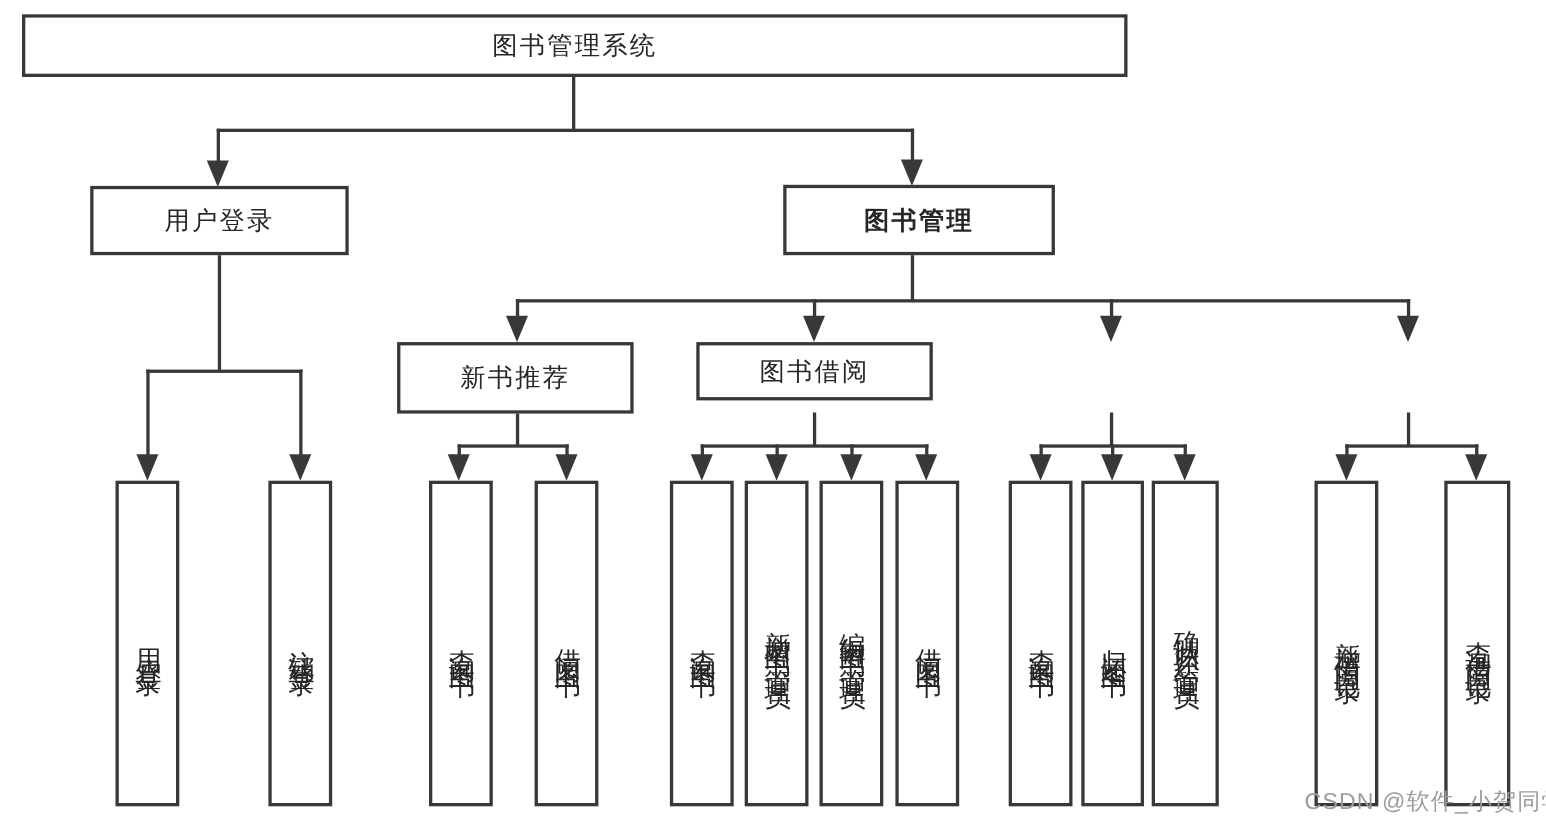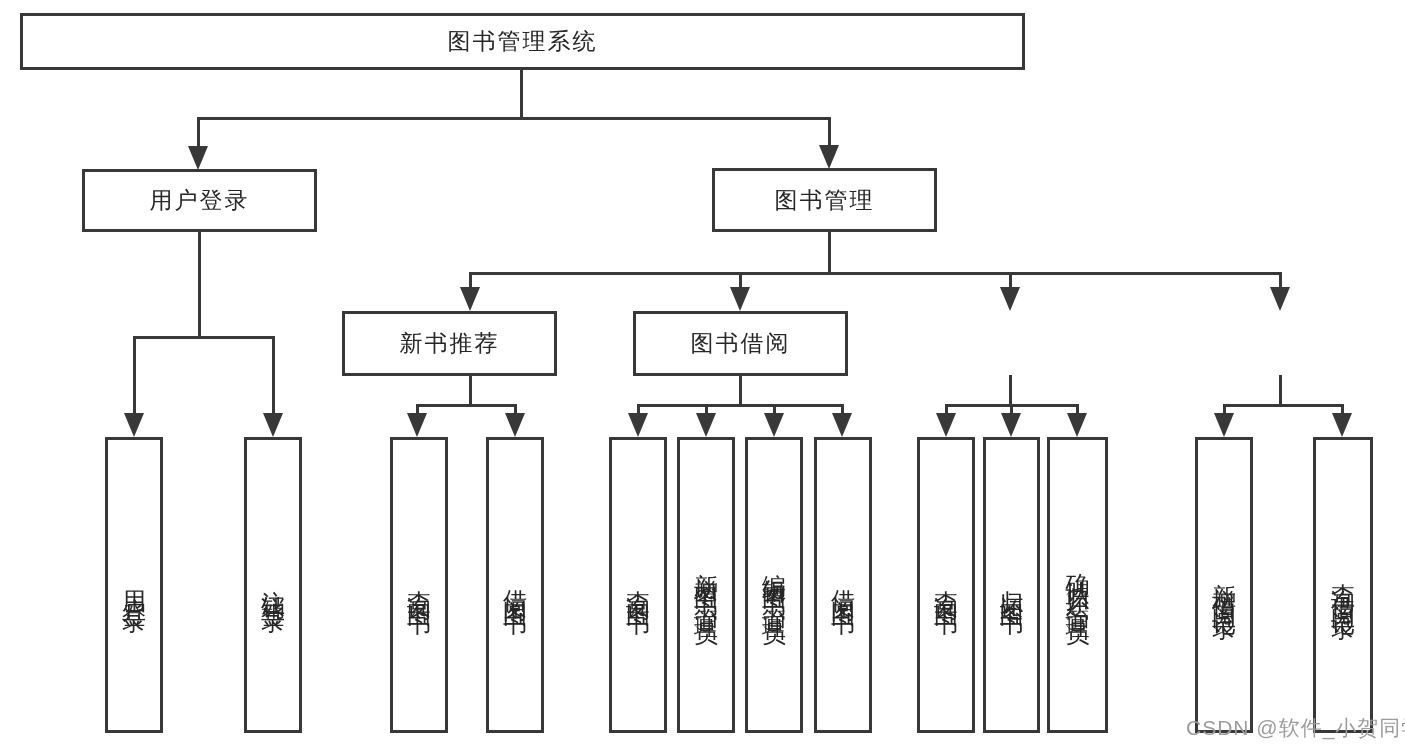--- a/index.html
+++ b/index.html
@@ -60,7 +60,7 @@
   
   #n-root{left:20px;top:13px;width:1005px;height:57px;}
   #n-l2-0{left:82px;top:169px;width:235px;height:63px;}
-  #n-l2-1{left:712px;top:168px;width:225px;height:64px;}
+  #n-l2-1{left:712px;top:168px;width:247px;height:64px;font-weight:bold;}
   #n-l3-0{left:342px;top:311px;width:215px;height:65px;}
   #n-l3-1{left:633px;top:311px;width:215px;height:65px;}
   #n-l3-2{left:902px;top:311px;width:215px;height:65px;}

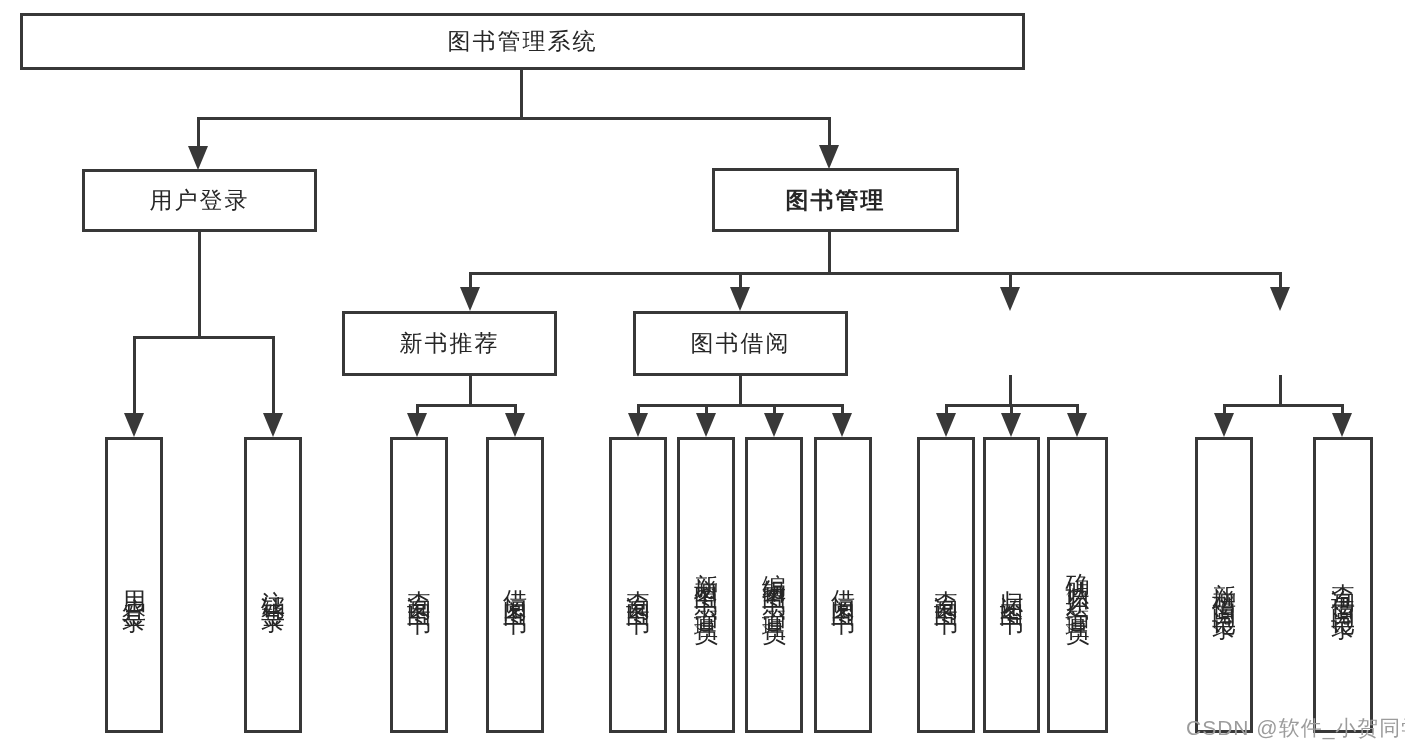--- a/index.html
+++ b/index.html
@@ -61,7 +61,7 @@
   #n-root{left:20px;top:13px;width:1005px;height:57px;}
   #n-l2-0{left:82px;top:169px;width:235px;height:63px;}
   #n-l2-1{left:712px;top:168px;width:247px;height:64px;font-weight:bold;}
-  #n-l3-0{left:342px;top:311px;width:215px;height:65px;}
+  #n-l3-0{left:361px;top:311px;width:215px;height:65px;}
   #n-l3-1{left:633px;top:311px;width:215px;height:65px;}
   #n-l3-2{left:902px;top:311px;width:215px;height:65px;}
   #n-l3-3{left:1173px;top:311px;width:215px;height:65px;}

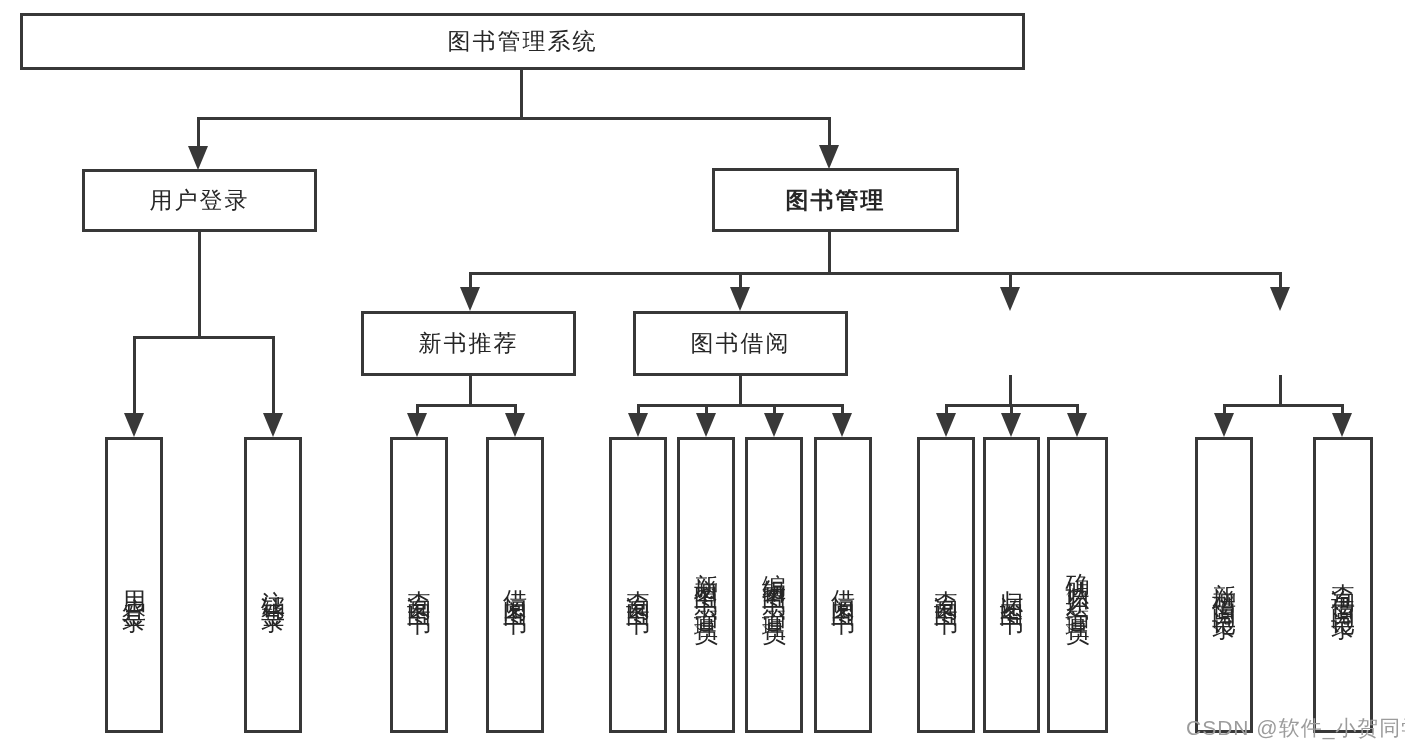--- a/index.html
+++ b/index.html
@@ -62,7 +62,7 @@
   #n-l2-0{left:82px;top:169px;width:235px;height:63px;}
   #n-l2-1{left:712px;top:168px;width:247px;height:64px;font-weight:bold;}
   #n-l3-0{left:361px;top:311px;width:215px;height:65px;}
-  #n-l3-1{left:633px;top:311px;width:215px;height:65px;}
+  #n-l3-1{left:633px;top:311px;width:215px;height:53px;}
   #n-l3-2{left:902px;top:311px;width:215px;height:65px;}
   #n-l3-3{left:1173px;top:311px;width:215px;height:65px;}
   #n-b1 {left:105px;top:437px;width:58px;height:296px;}

